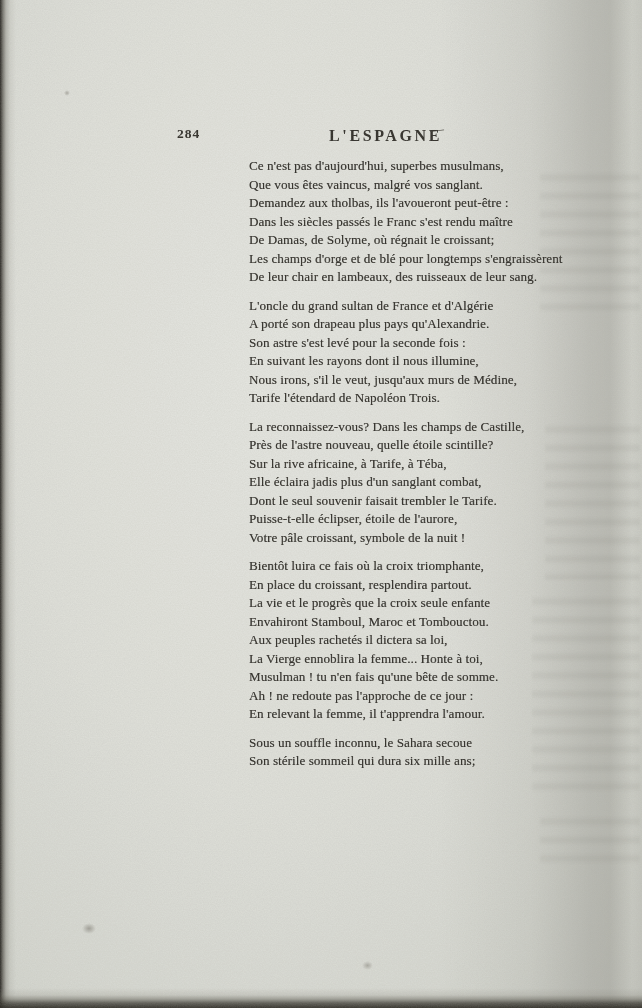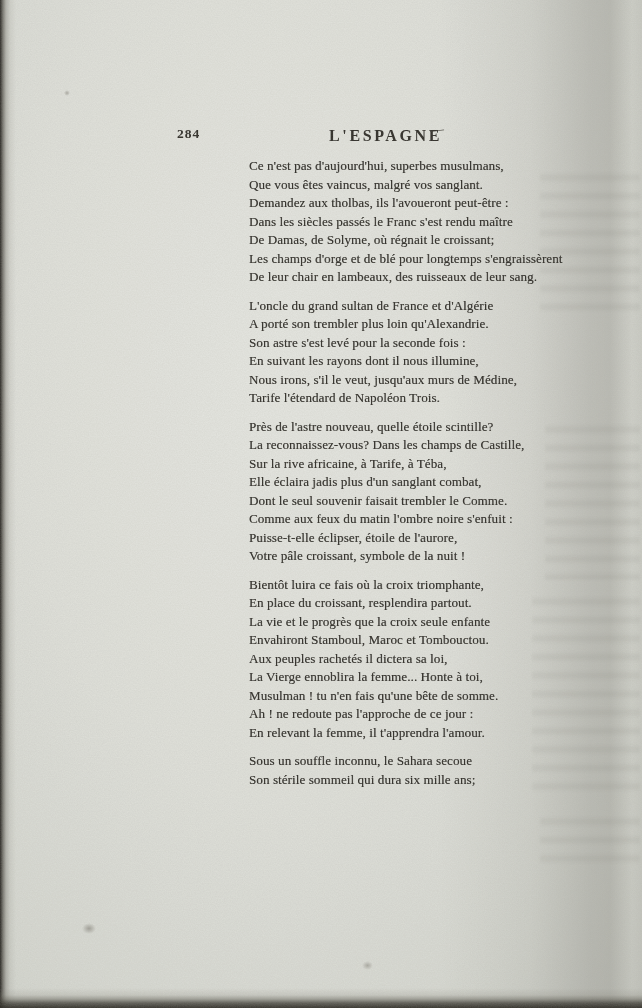--- a/index.html
+++ b/index.html
@@ -92,7 +92,7 @@
     </div>
     <div class="stanza">
       <div class="line">L'oncle du grand sultan de France et d'Algérie</div>
-      <div class="line">A porté son trembler plus loin qu'Alexandrie.</div>
+      <div class="line">A porté son drapeau plus pays qu'Alexandrie.</div>
       <div class="line">Son astre s'est levé pour la seconde fois :</div>
       <div class="line">En suivant les rayons dont il nous illumine,</div>
       <div class="line">Nous irons, s'il le veut, jusqu'aux murs de Médine,</div>

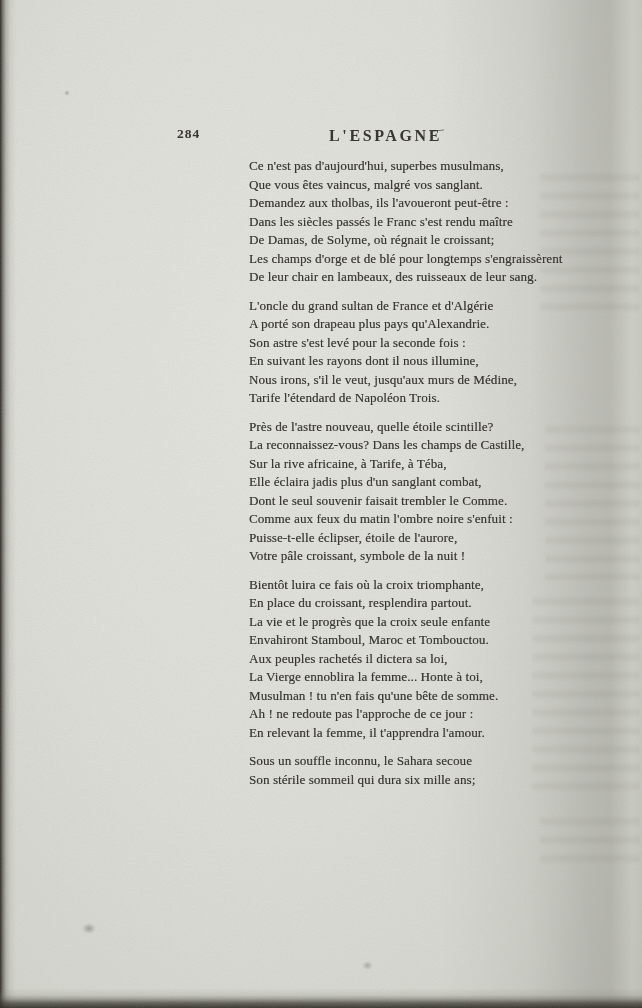--- a/index.html
+++ b/index.html
@@ -99,8 +99,8 @@
       <div class="line">Tarife l'étendard de Napoléon Trois.</div>
     </div>
     <div class="stanza">
+      <div class="line">La reconnaissez-vous? Dans les champs de Castille,</div>
       <div class="line">Près de l'astre nouveau, quelle étoile scintille?</div>
-      <div class="line">La reconnaissez-vous? Dans les champs de Castille,</div>
       <div class="line">Sur la rive africaine, à Tarife, à Téba,</div>
       <div class="line">Elle éclaira jadis plus d'un sanglant combat,</div>
       <div class="line">Dont le seul souvenir faisait trembler le Comme.</div>

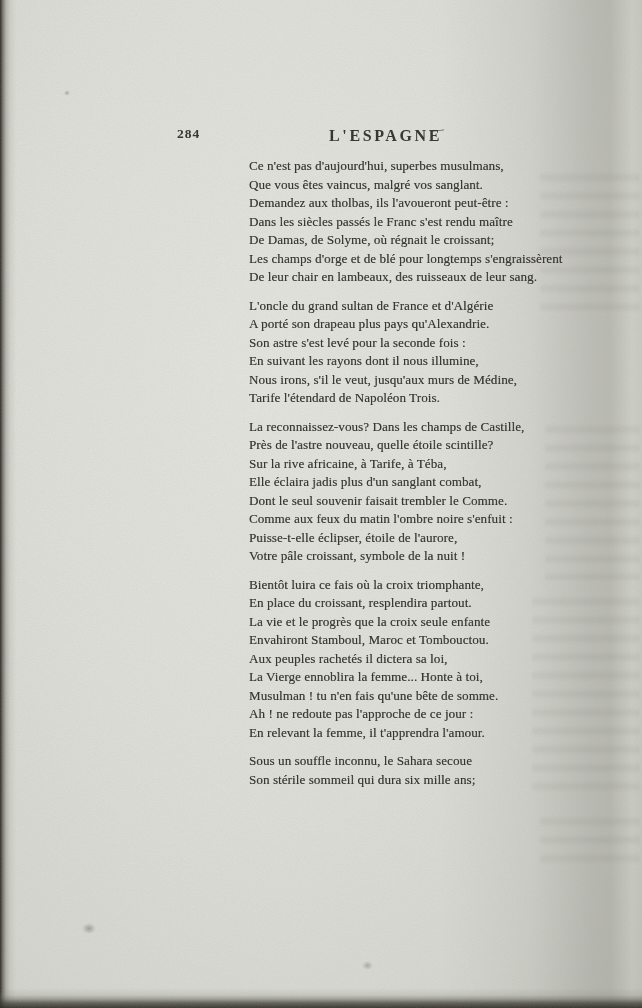--- a/index.html
+++ b/index.html
@@ -103,7 +103,7 @@
       <div class="line">Près de l'astre nouveau, quelle étoile scintille?</div>
       <div class="line">Sur la rive africaine, à Tarife, à Téba,</div>
       <div class="line">Elle éclaira jadis plus d'un sanglant combat,</div>
-      <div class="line">Dont le seul souvenir faisait trembler le Comme.</div>
+      <div class="line">Dont le seul souvenir faisait trembler le Tarife.</div>
       <div class="line">Comme aux feux du matin l'ombre noire s'enfuit :</div>
       <div class="line">Puisse-t-elle éclipser, étoile de l'aurore,</div>
       <div class="line">Votre pâle croissant, symbole de la nuit !</div>

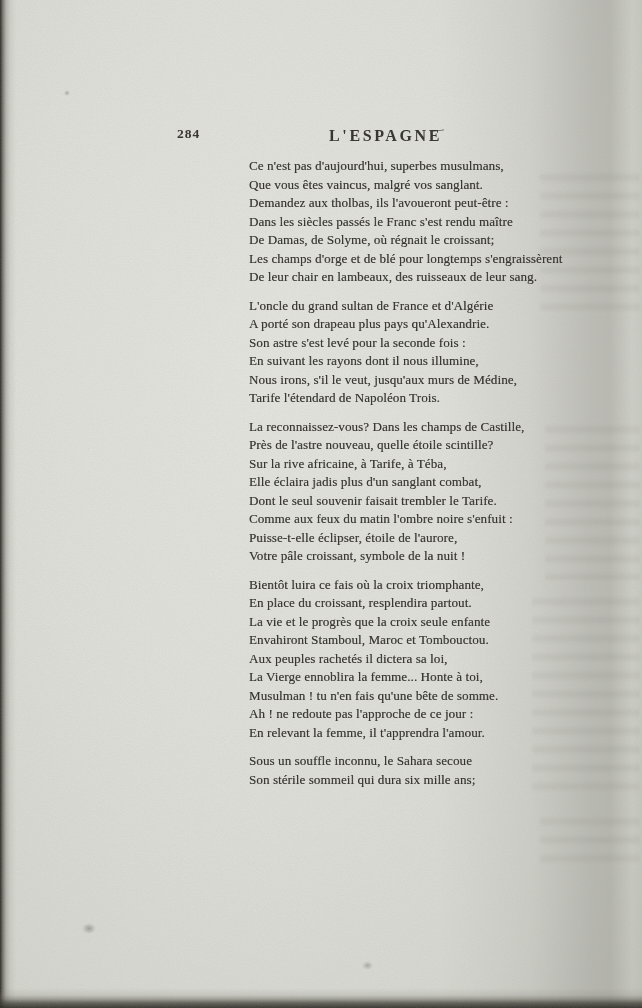--- a/index.html
+++ b/index.html
@@ -104,7 +104,6 @@
       <div class="line">Sur la rive africaine, à Tarife, à Téba,</div>
       <div class="line">Elle éclaira jadis plus d'un sanglant combat,</div>
       <div class="line">Dont le seul souvenir faisait trembler le Tarife.</div>
-      <div class="line">Comme aux feux du matin l'ombre noire s'enfuit :</div>
       <div class="line">Puisse-t-elle éclipser, étoile de l'aurore,</div>
       <div class="line">Votre pâle croissant, symbole de la nuit !</div>
     </div>

